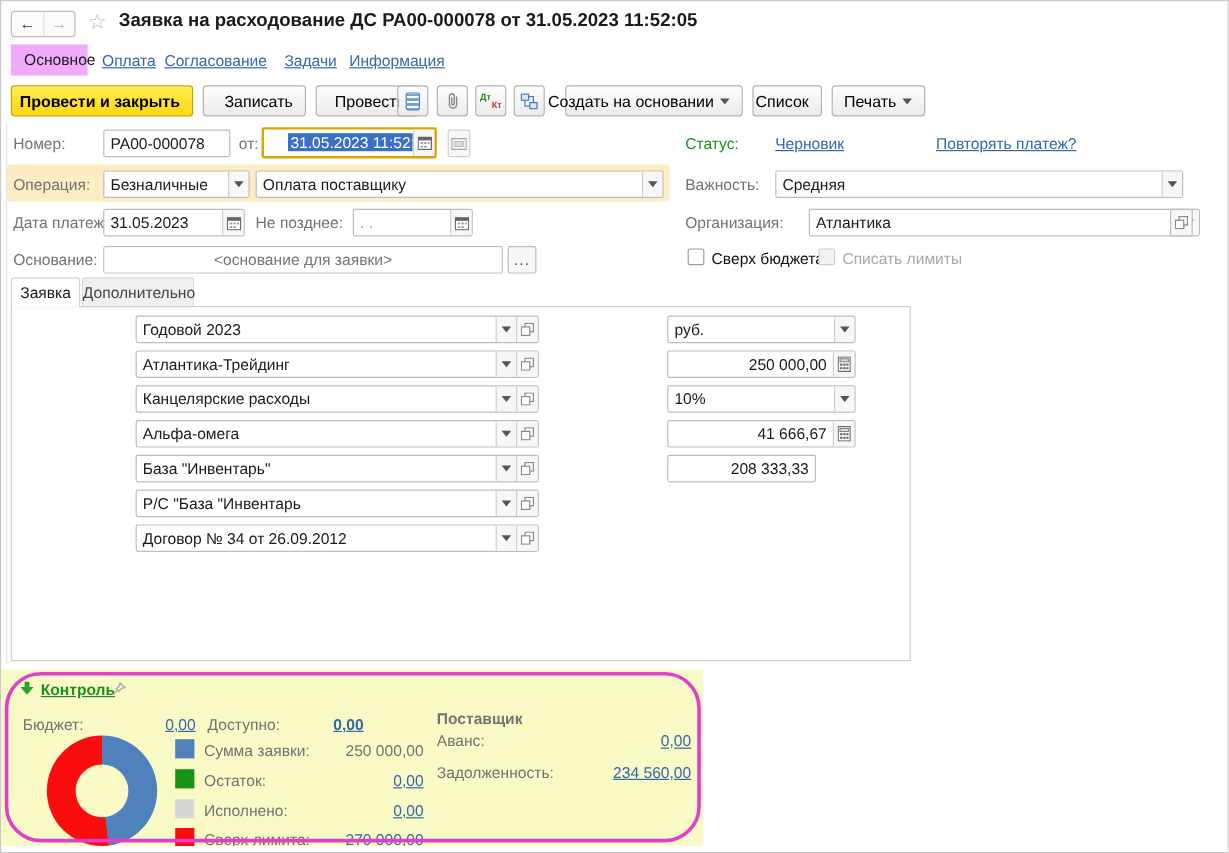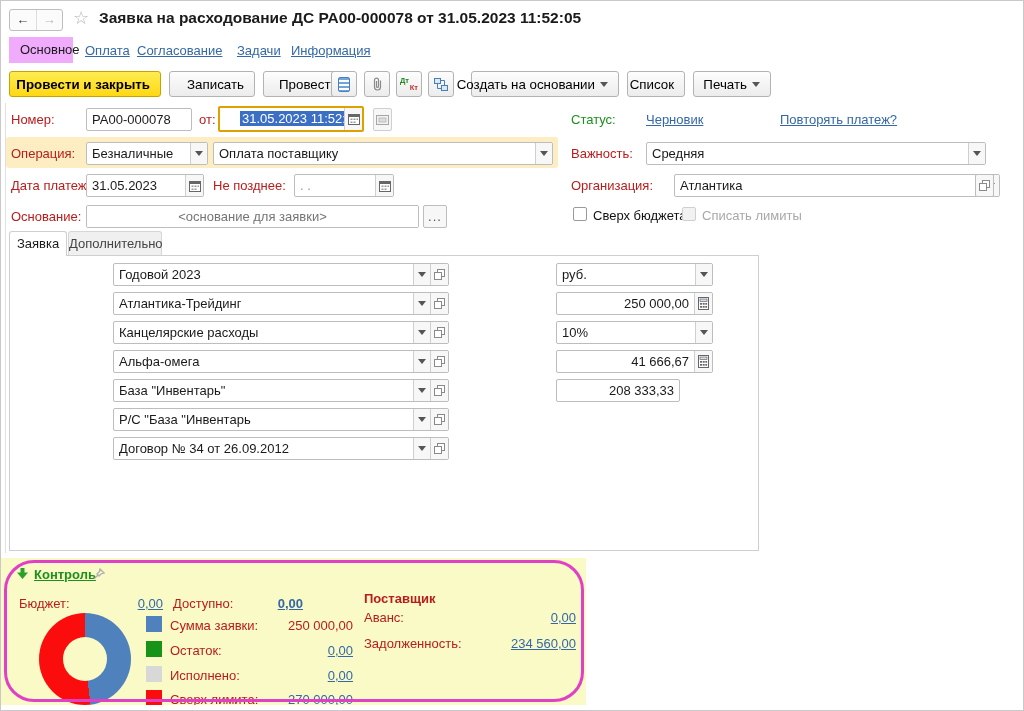--- a/index.html
+++ b/index.html
@@ -7,7 +7,7 @@
   body { font-family:"Liberation Sans", sans-serif; font-size:13px; color:#1a1a1a; }
   #win { position:relative; width:1024px; height:711px; background:#fff; border:1px solid #c9c9c9; overflow:hidden; }
   .abs { position:absolute; }
-  .lbl { position:absolute; color:#b91c1c; white-space:nowrap; }
+  .lbl { position:absolute; color:#737373; white-space:nowrap; }
   .link { color:#3468a7; text-decoration:underline; cursor:pointer; white-space:nowrap; }
   .btn { position:absolute; height:26px; border:1px solid #b3b3b3; border-radius:3px;
          background:linear-gradient(#fdfdfd,#ececec); display:flex; align-items:center;

